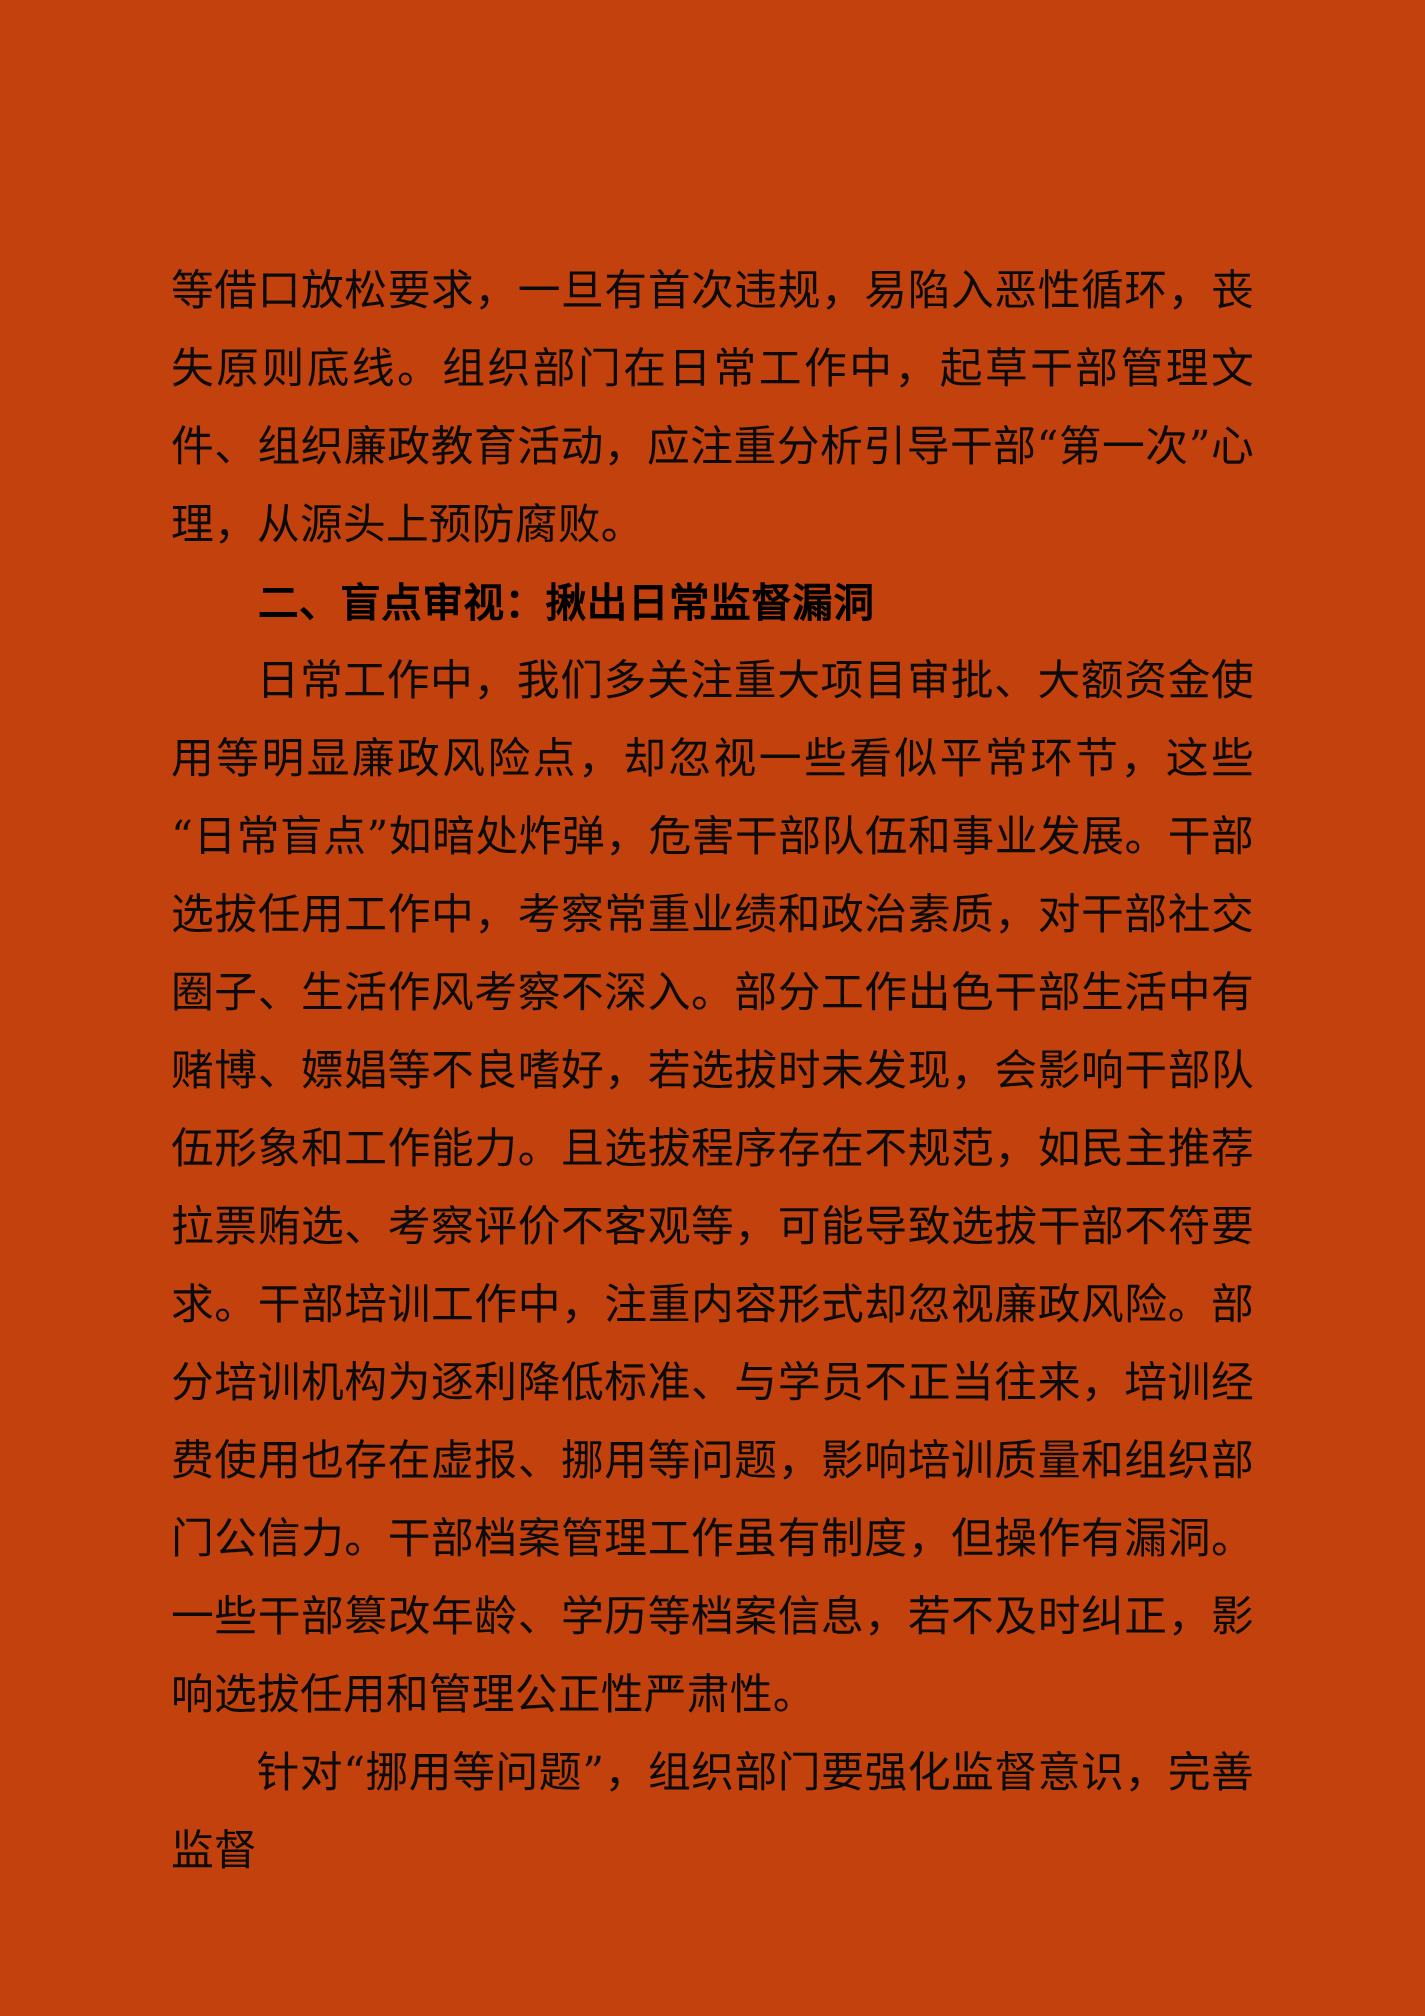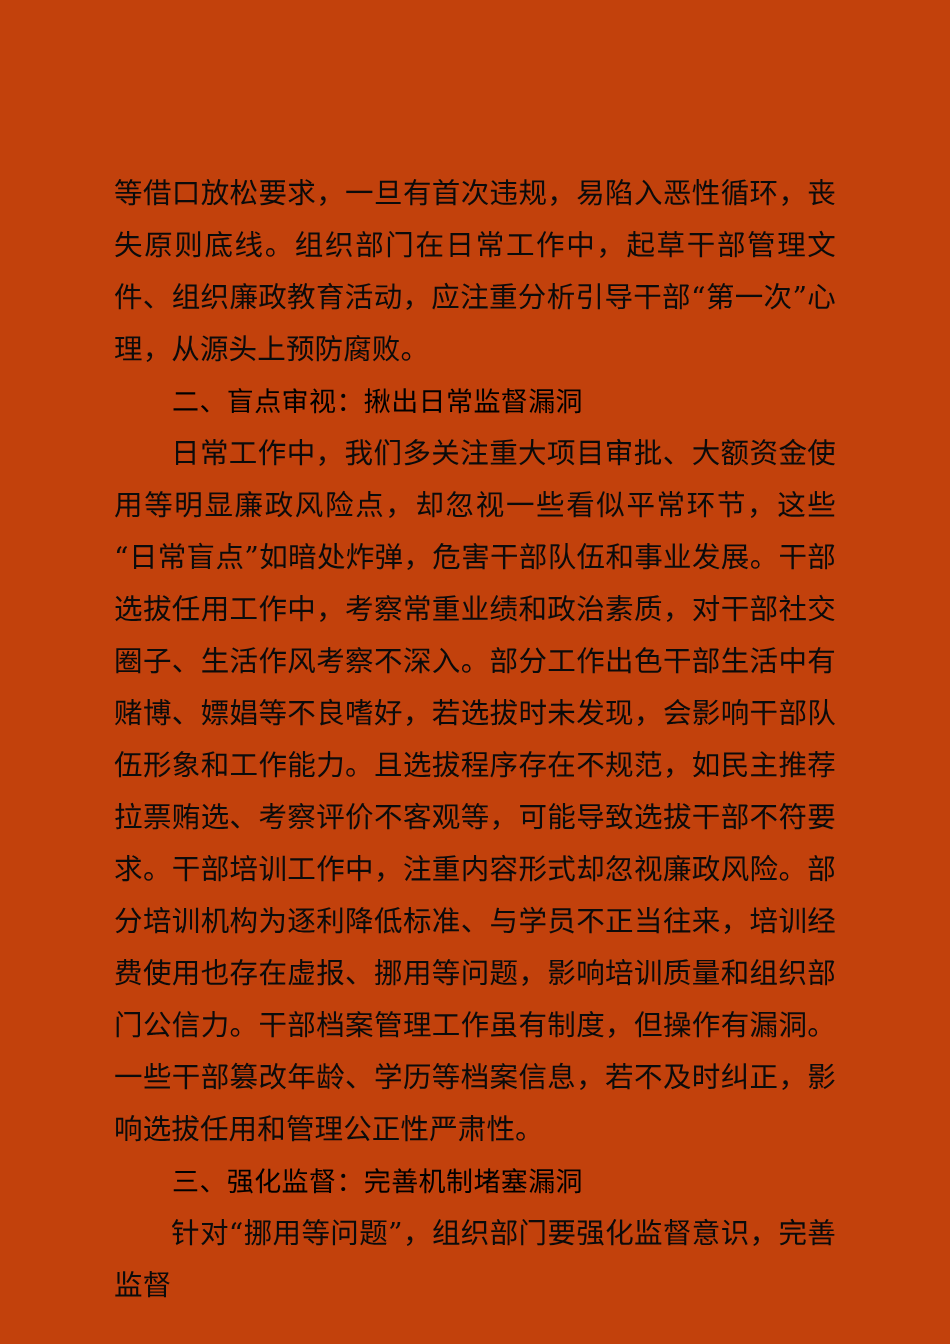--- a/index.html
+++ b/index.html
@@ -49,7 +49,7 @@
   .heading {
     font-family: "Liberation Sans", "DejaVu Sans", sans-serif;
     font-size: 27px;
-    font-weight: normal;
+    font-weight: bold;
     line-height: 52px;
     color: #000000;
     margin: 0;

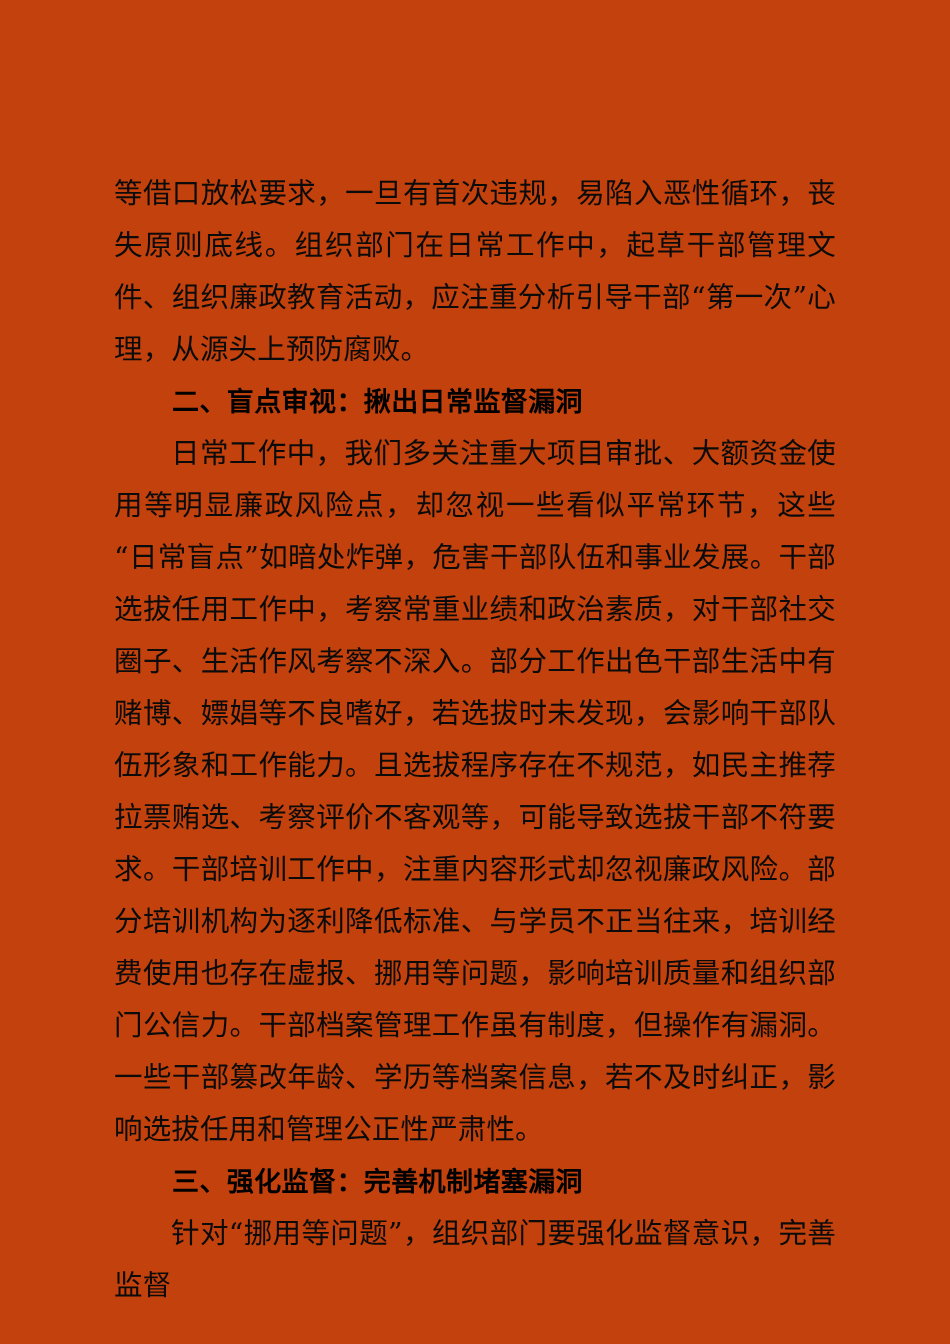--- a/index.html
+++ b/index.html
@@ -74,7 +74,6 @@
 
     <p class="para indent">日常工作中，我们多关注重大项目审批、大额资金使用等明显廉政风险点，却忽视一些看似平常环节，这些“日常盲点”如暗处炸弹，危害干部队伍和事业发展。干部选拔任用工作中，考察常重业绩和政治素质，对干部社交圈子、生活作风考察不深入。部分工作出色干部生活中有赌博、嫖娼等不良嗜好，若选拔时未发现，会影响干部队伍形象和工作能力。且选拔程序存在不规范，如民主推荐拉票贿选、考察评价不客观等，可能导致选拔干部不符要求。干部培训工作中，注重内容形式却忽视廉政风险。部分培训机构为逐利降低标准、与学员不正当往来，培训经费使用也存在虚报、挪用等问题，影响培训质量和组织部门公信力。干部档案管理工作虽有制度，但操作有漏洞。一些干部篡改年龄、学历等档案信息，若不及时纠正，影响选拔任用和管理公正性严肃性。</p>
 
-    <h2 class="heading">三、强化监督：完善机制堵塞漏洞</h2>
 
     <p class="para indent">针对“挪用等问题”，组织部门要强化监督意识，完善监督</p>
 

